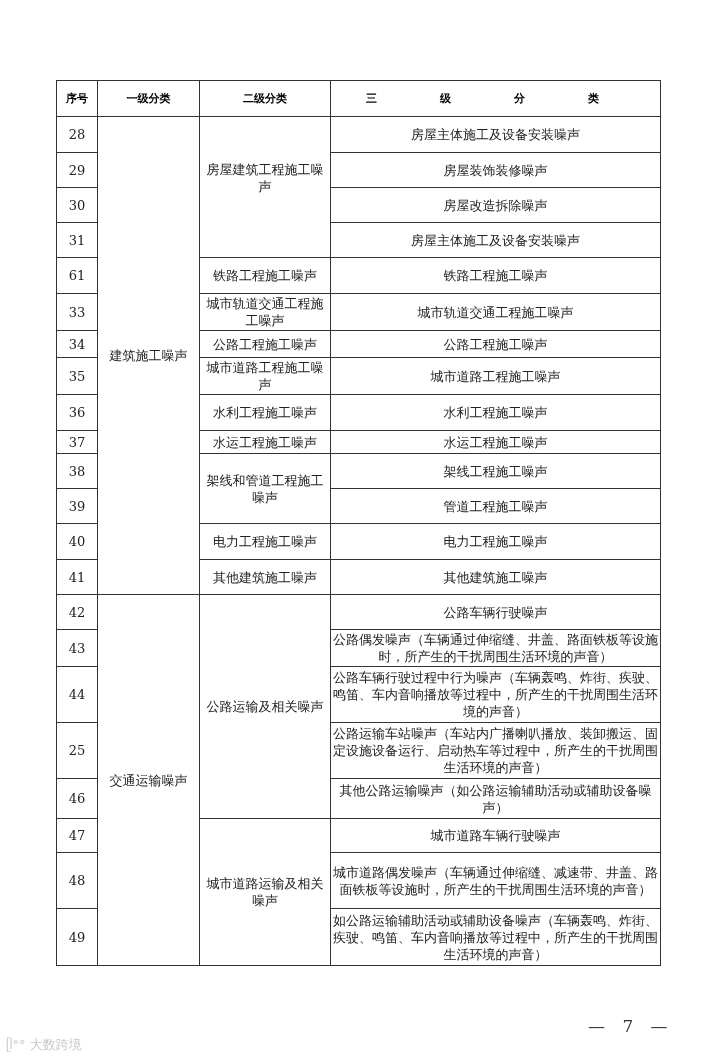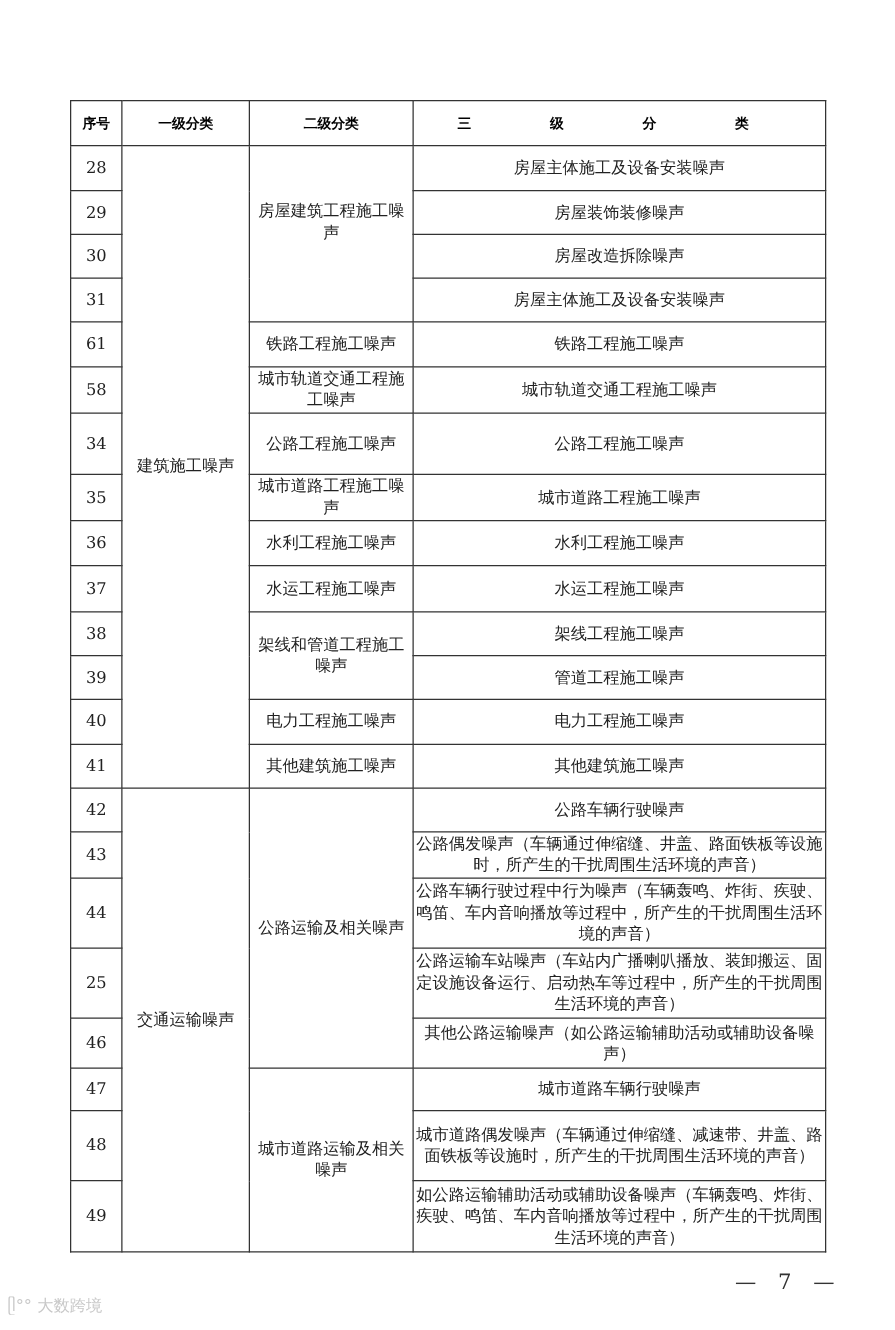--- a/index.html
+++ b/index.html
@@ -57,7 +57,7 @@
     <td>铁路工程施工噪声</td>
   </tr>
   <tr style="height:37px">
-    <td class="num">58</td>
+    <td class="num">33</td>
     <td>城市轨道交通工程施工噪声</td>
     <td>城市轨道交通工程施工噪声</td>
   </tr>

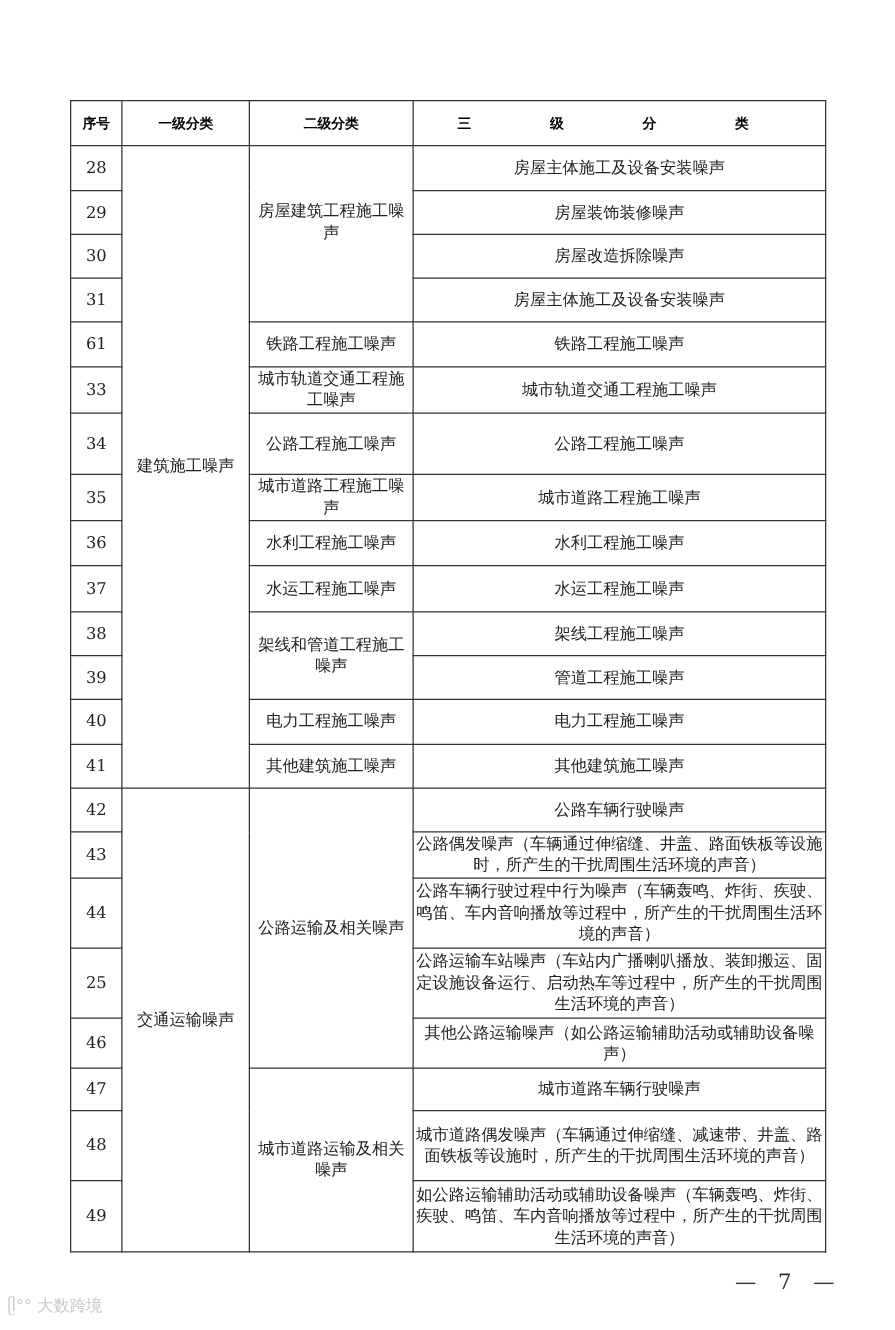--- a/index.html
+++ b/index.html
@@ -61,7 +61,7 @@
     <td>城市轨道交通工程施工噪声</td>
     <td>城市轨道交通工程施工噪声</td>
   </tr>
-  <tr style="height:49px">
+  <tr style="height:27px">
     <td class="num">34</td>
     <td>公路工程施工噪声</td>
     <td>公路工程施工噪声</td>

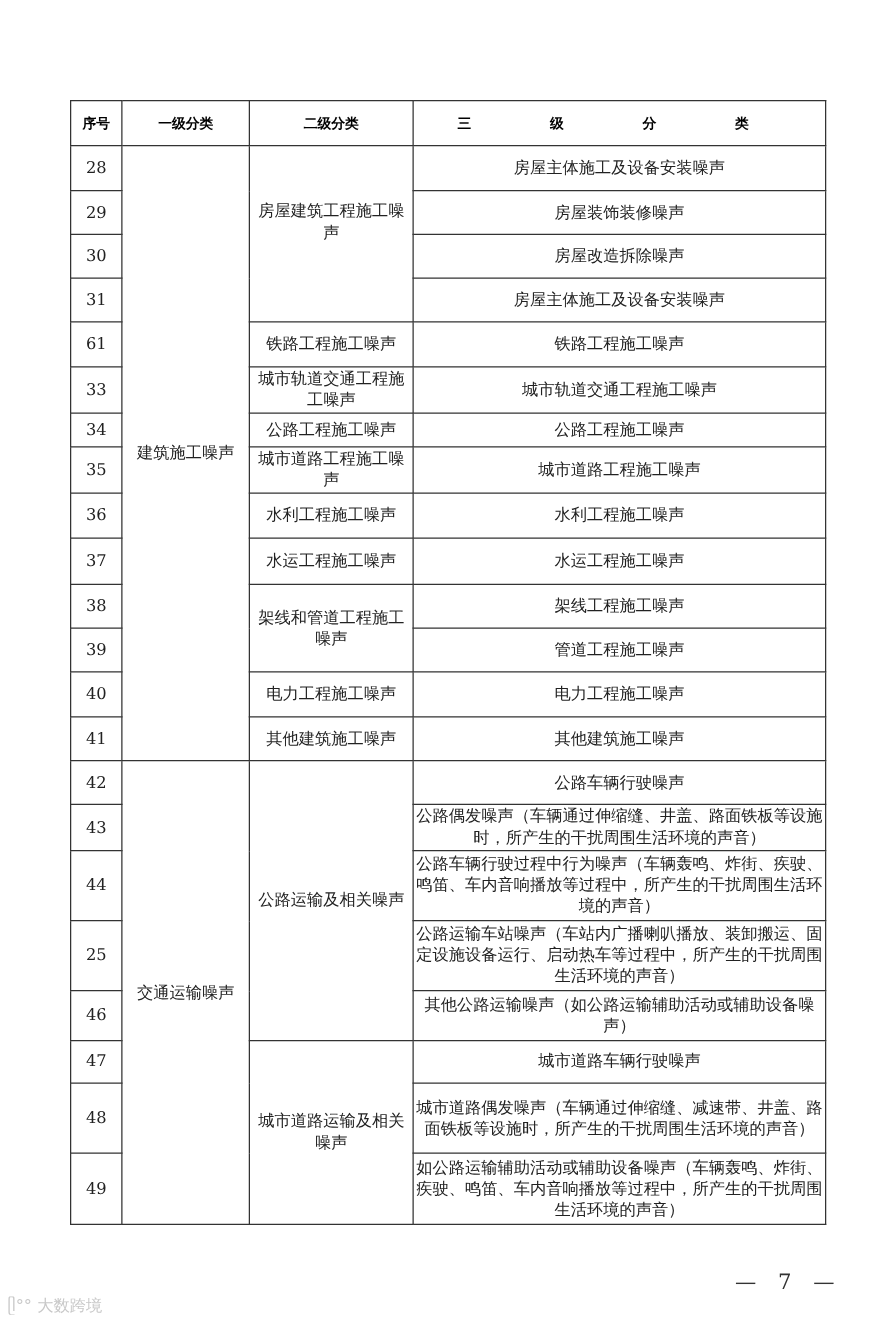--- a/index.html
+++ b/index.html
@@ -76,7 +76,7 @@
     <td>水利工程施工噪声</td>
     <td>水利工程施工噪声</td>
   </tr>
-  <tr style="height:37px">
+  <tr style="height:23px">
     <td class="num">37</td>
     <td>水运工程施工噪声</td>
     <td>水运工程施工噪声</td>

